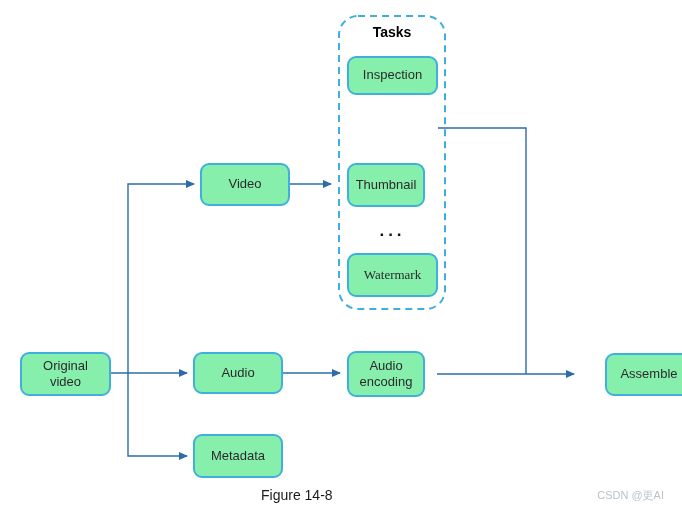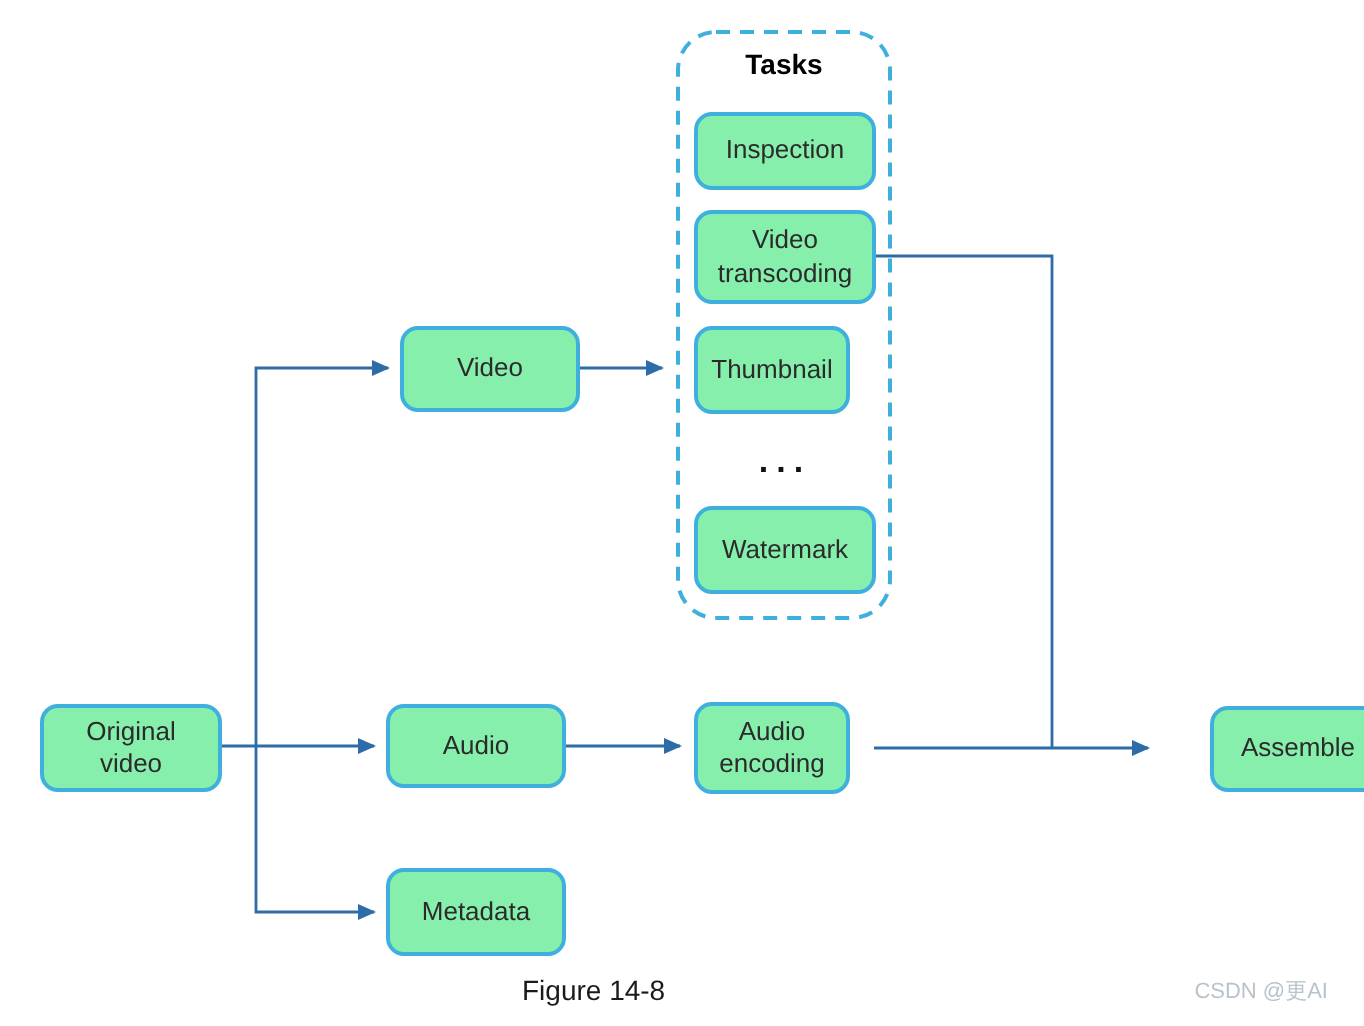--- a/index.html
+++ b/index.html
@@ -100,7 +100,6 @@
 
   <div class="tasks-title">Tasks</div>
   <div class="node n-insp">Inspection</div>
-  <div class="node n-vtrans">Video transcoding</div>
   <div class="node n-thumb">Thumbnail</div>
   <div class="ellipsis">...</div>
   <div class="node n-wm">Watermark</div>

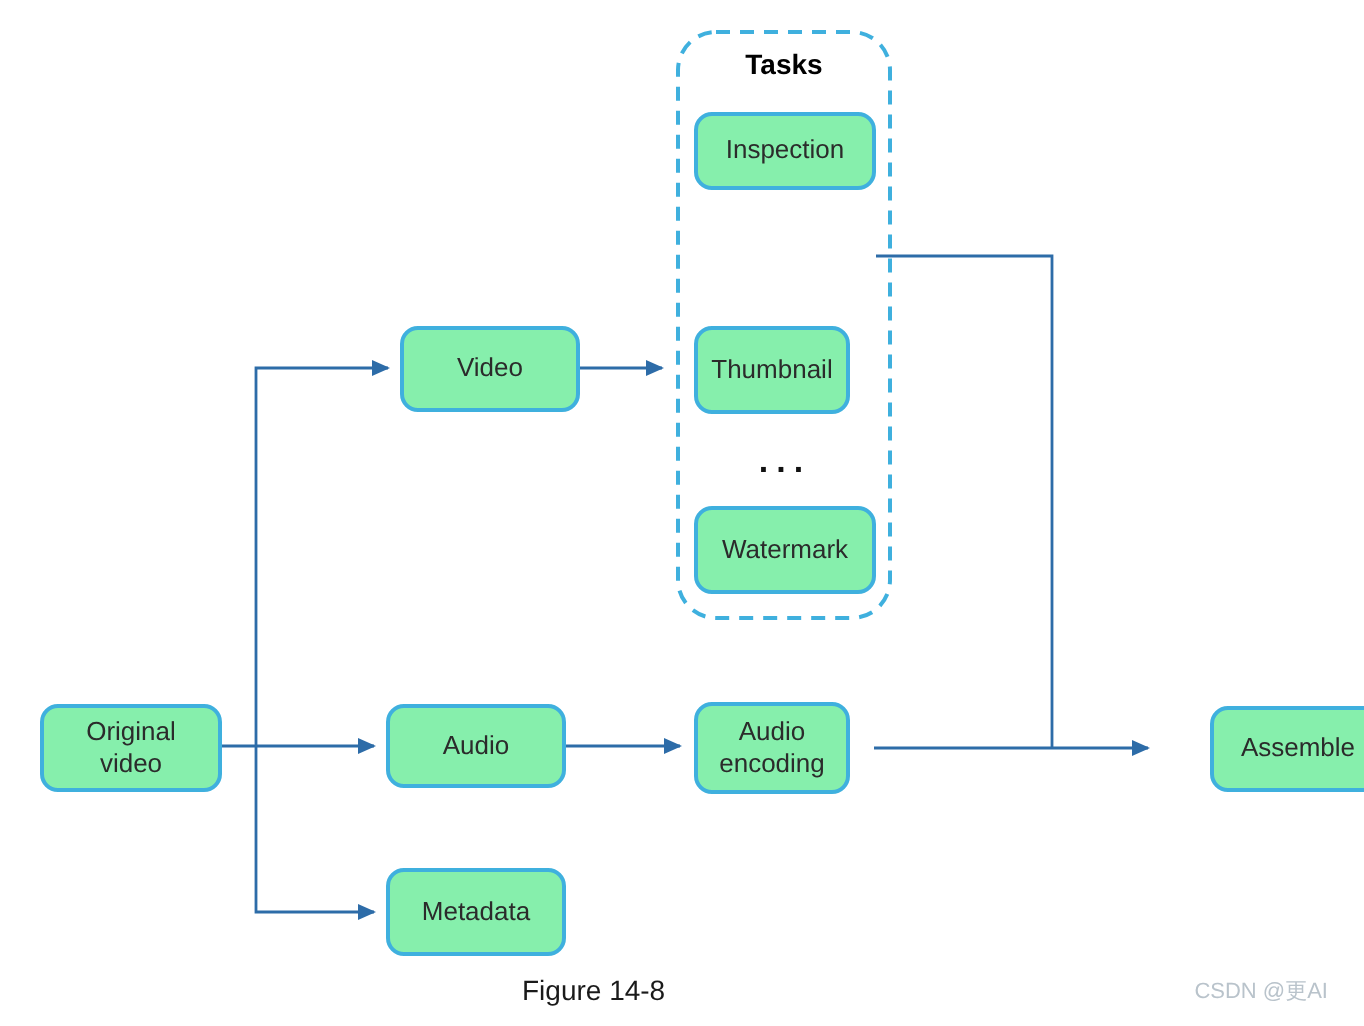--- a/index.html
+++ b/index.html
@@ -44,7 +44,7 @@
   .n-insp    {left:347px;top:56px; width:91px;height:39px;}
   .n-vtrans  {left:347px;top:105px;width:91px;height:47px;}
   .n-thumb   {left:347px;top:163px;width:78px;height:44px;}
-  .n-wm      {left:347px;top:253px;width:91px;height:44px;}
+  .n-wm      {left:347px;top:253px;width:91px;height:44px;font-family:Liberation Serif, serif;}
   .tasks-title{
     position:absolute;z-index:2;
     left:339px;top:24px;width:106px;

